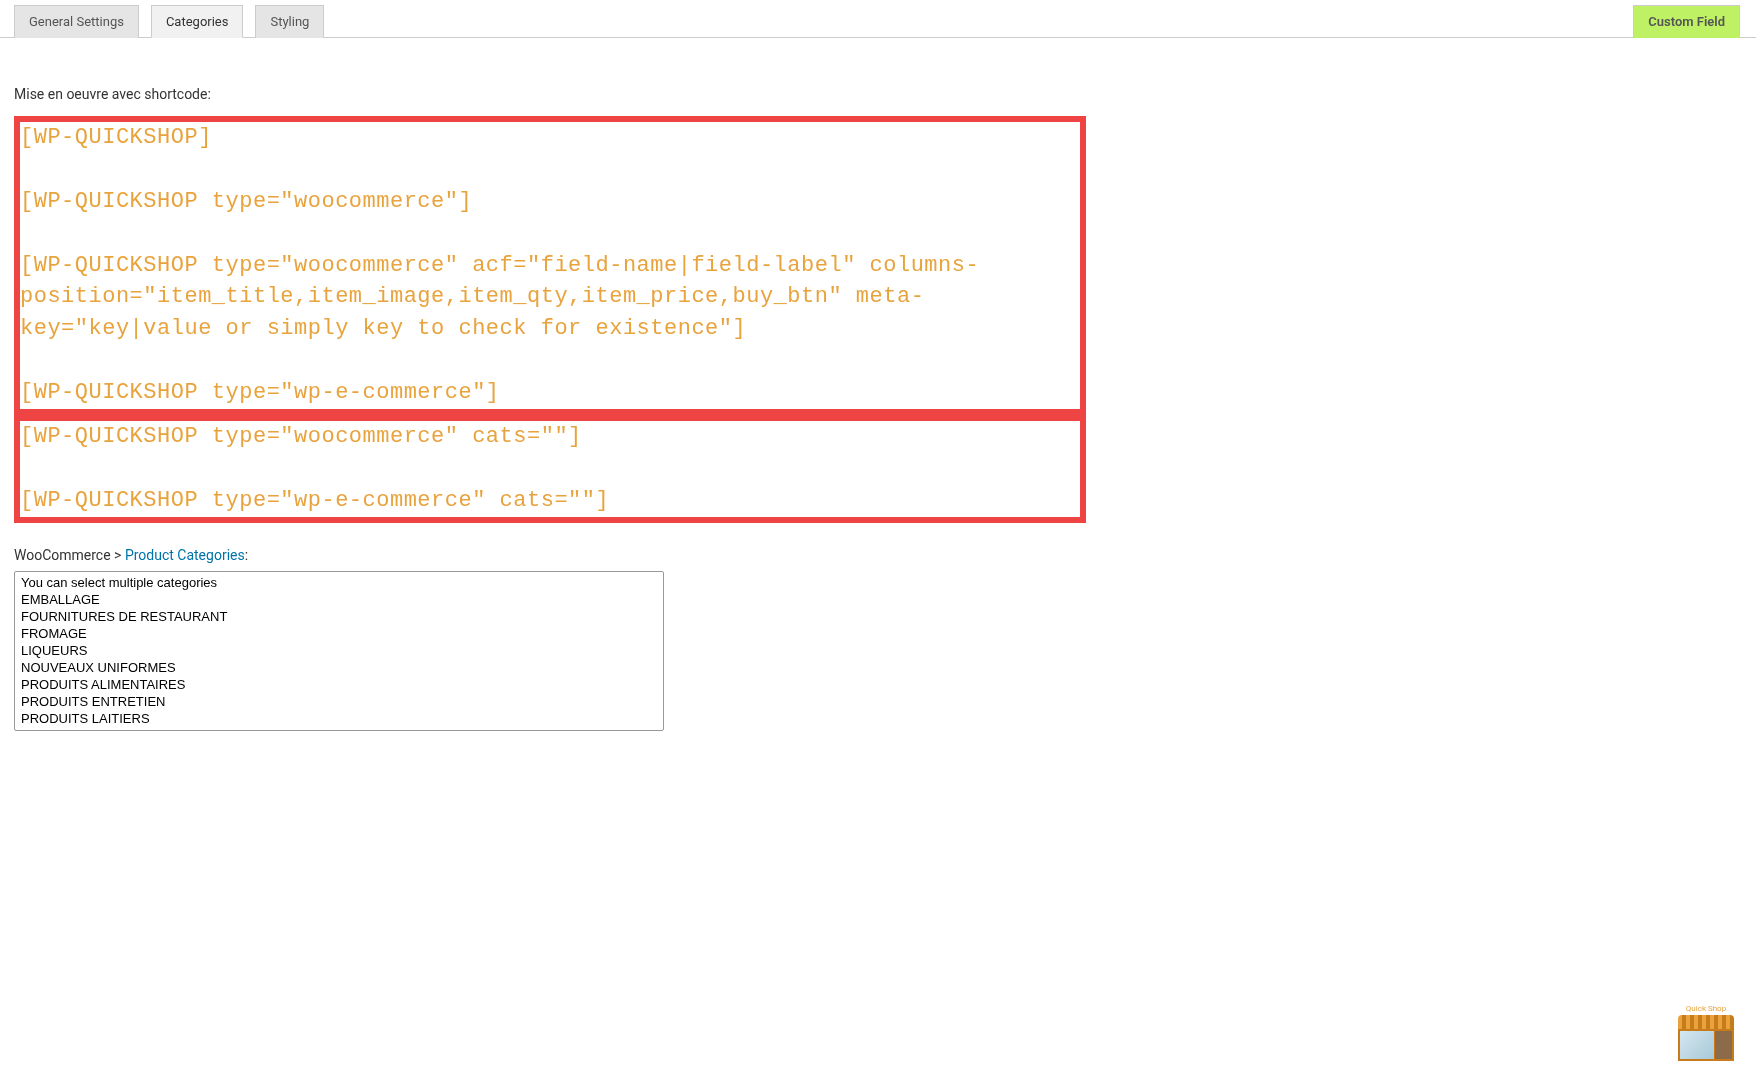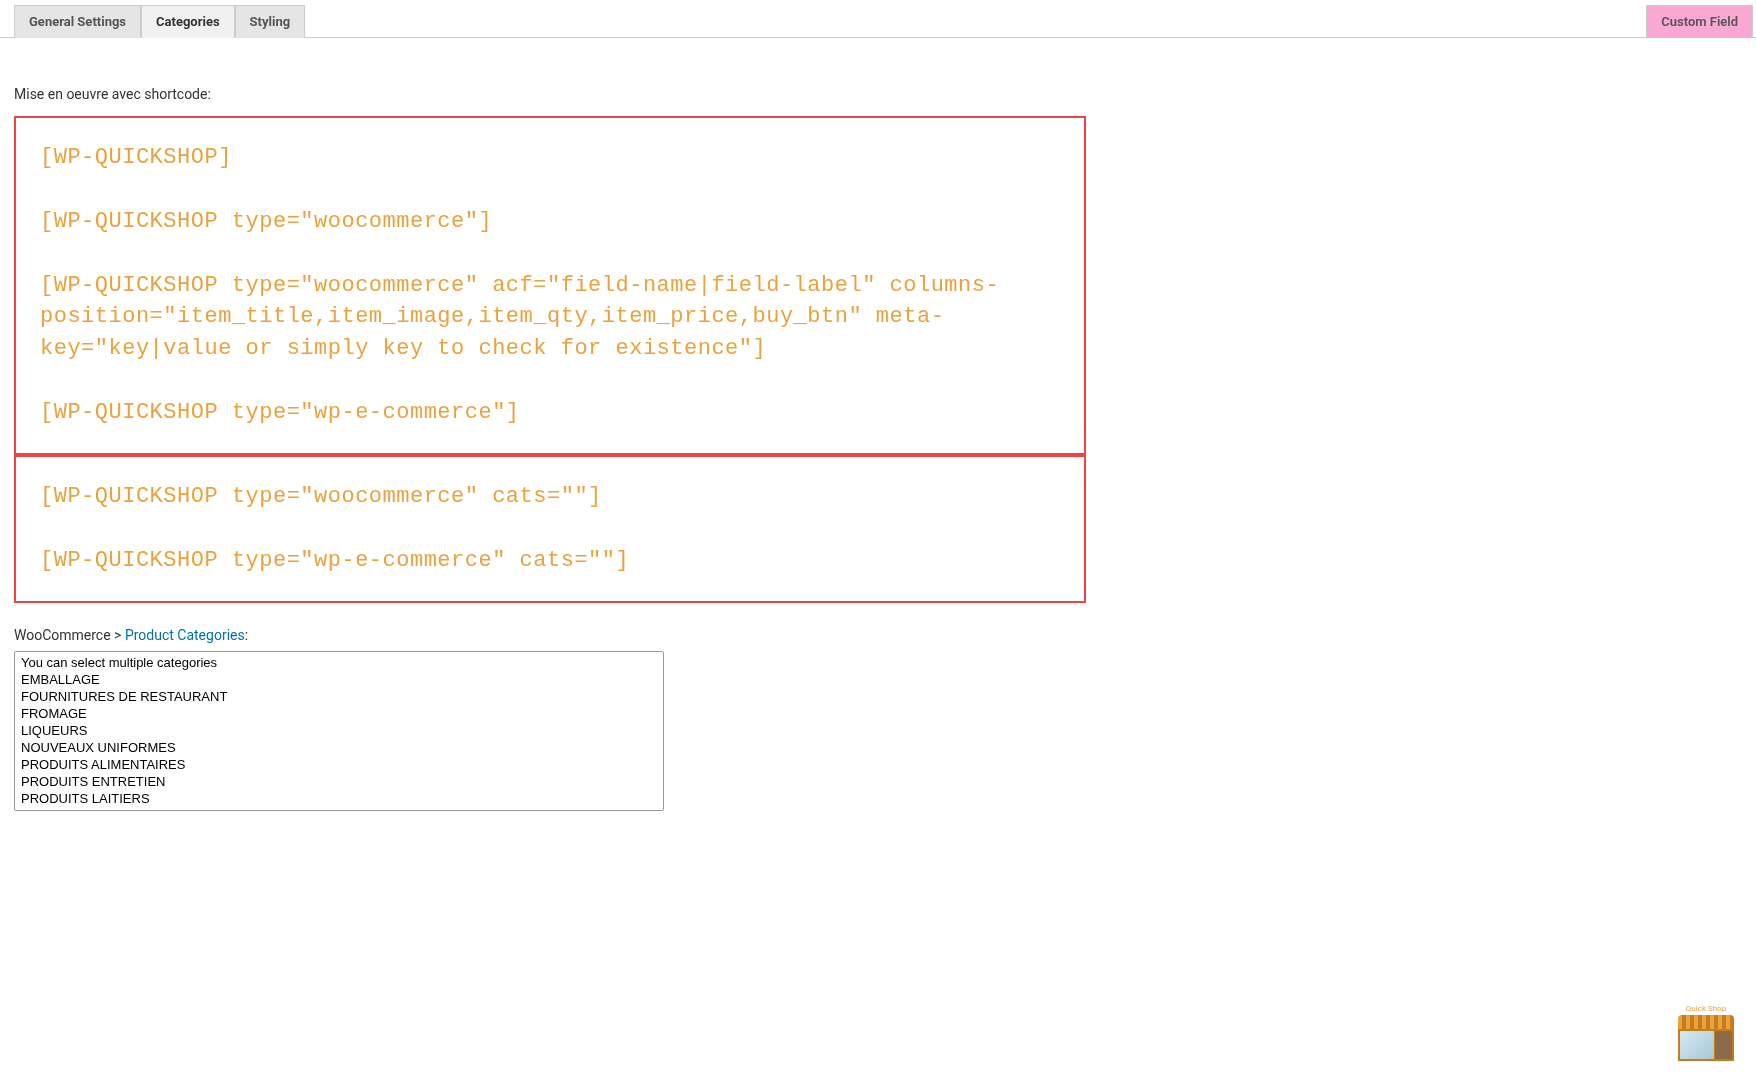--- a/index.html
+++ b/index.html
@@ -33,9 +33,9 @@
       border-bottom: none;
       cursor: pointer;
       font-size: 13px;
-      font-weight: 700;
+      font-weight: 400;
       color: #555;
-      margin-right: 0;
+      margin-right: 12px;
       position: relative;
       top: 1px;
     }

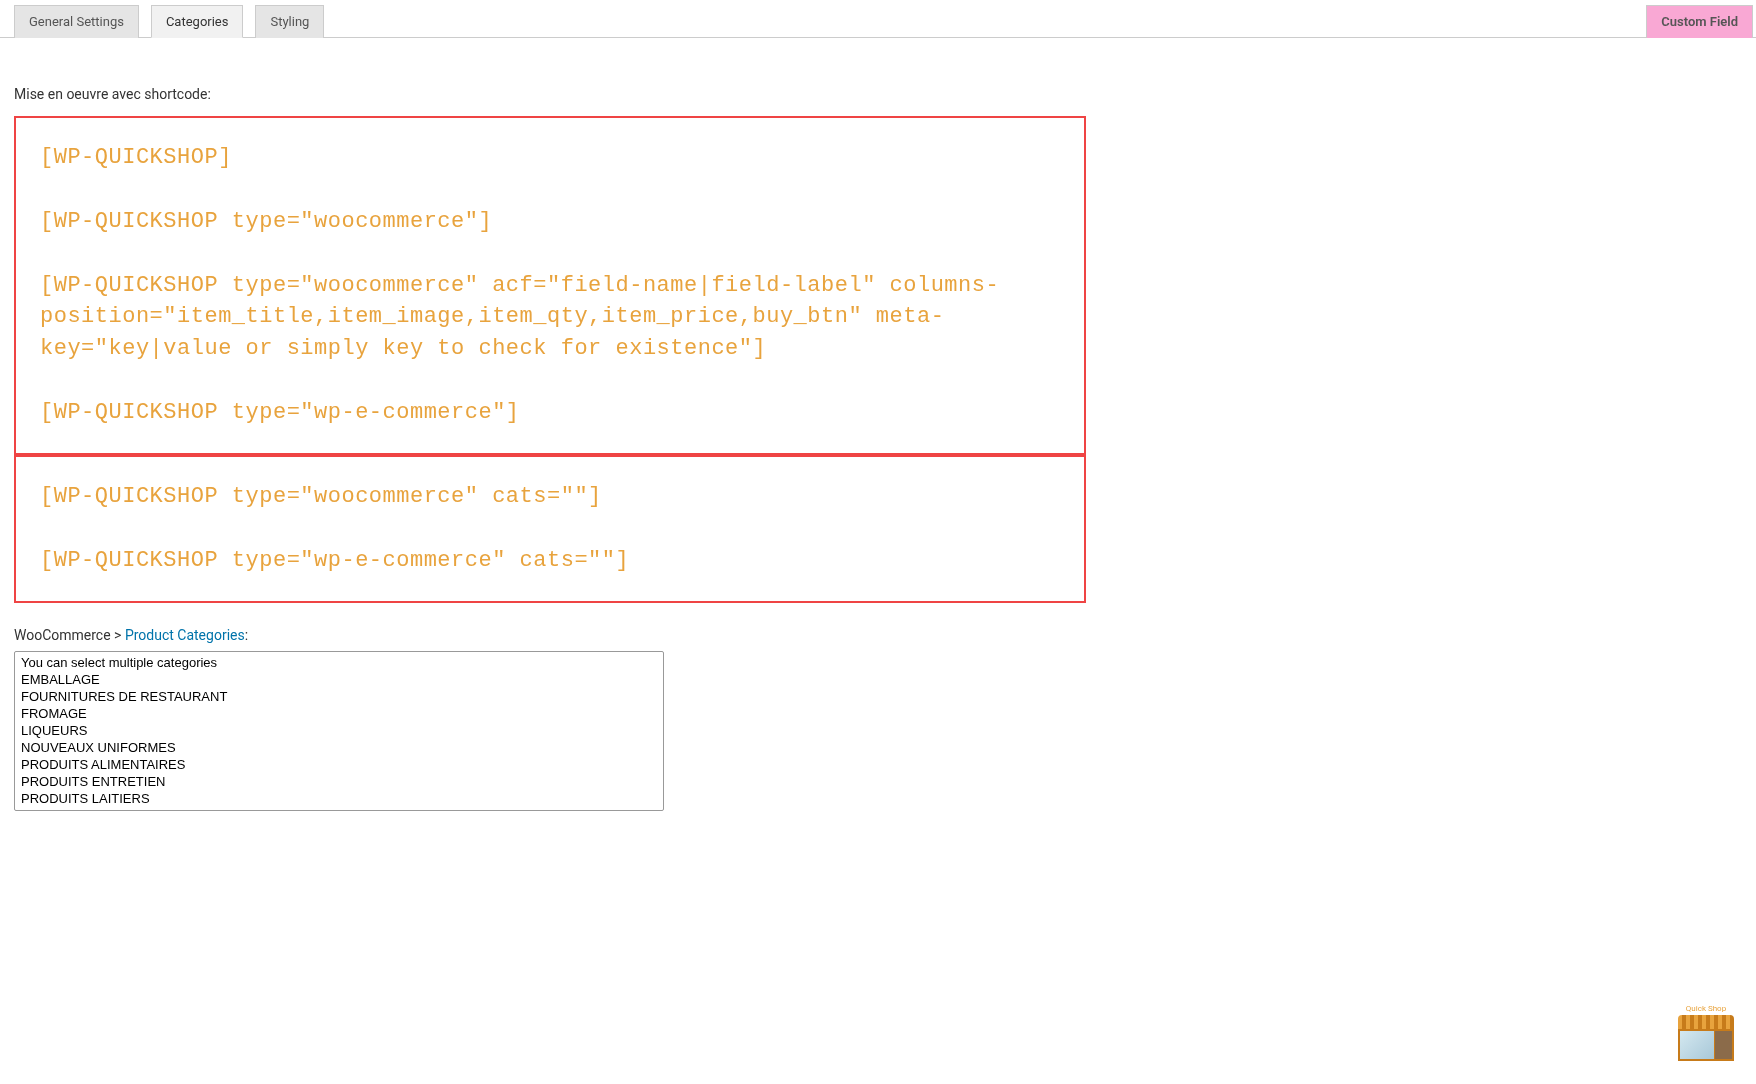--- a/index.html
+++ b/index.html
@@ -46,14 +46,14 @@
     }
     .tab-right {
       padding: 8px 14px;
-      background: #f9a8d4;
+      background: #bef264;
       border: 1px solid #ccc;
       border-bottom: none;
       cursor: pointer;
       font-size: 13px;
       font-weight: 600;
       color: #555;
-      margin-right: 3px;
+      margin-right: 16px;
       position: relative;
       top: 1px;
     }

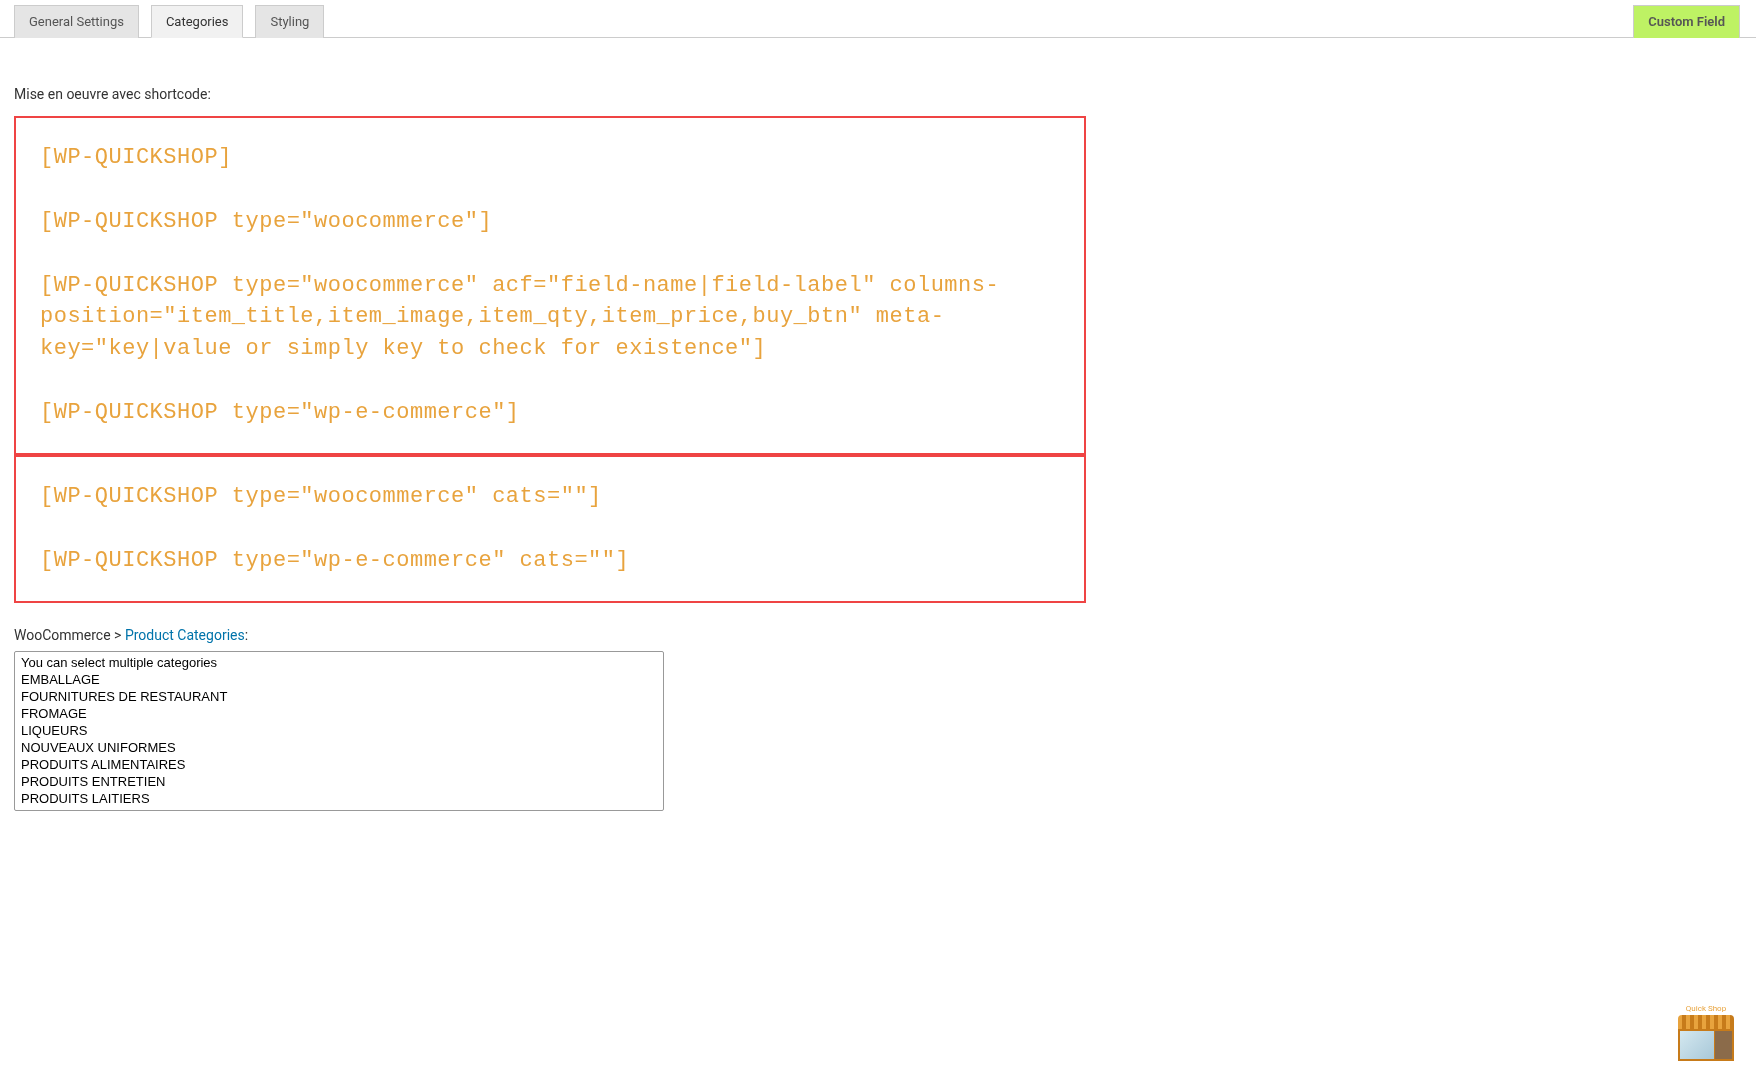--- a/index.html
+++ b/index.html
@@ -71,8 +71,7 @@
       margin-top: 34px;
     }
     .code-box {
-      border: 2px solid #ef4444;
-      padding: 24px;
+      border: 6px solid #ef4444;
       font-family: "Courier New", Courier, monospace;
       font-size: 22px;
       color: #e8a33d;

